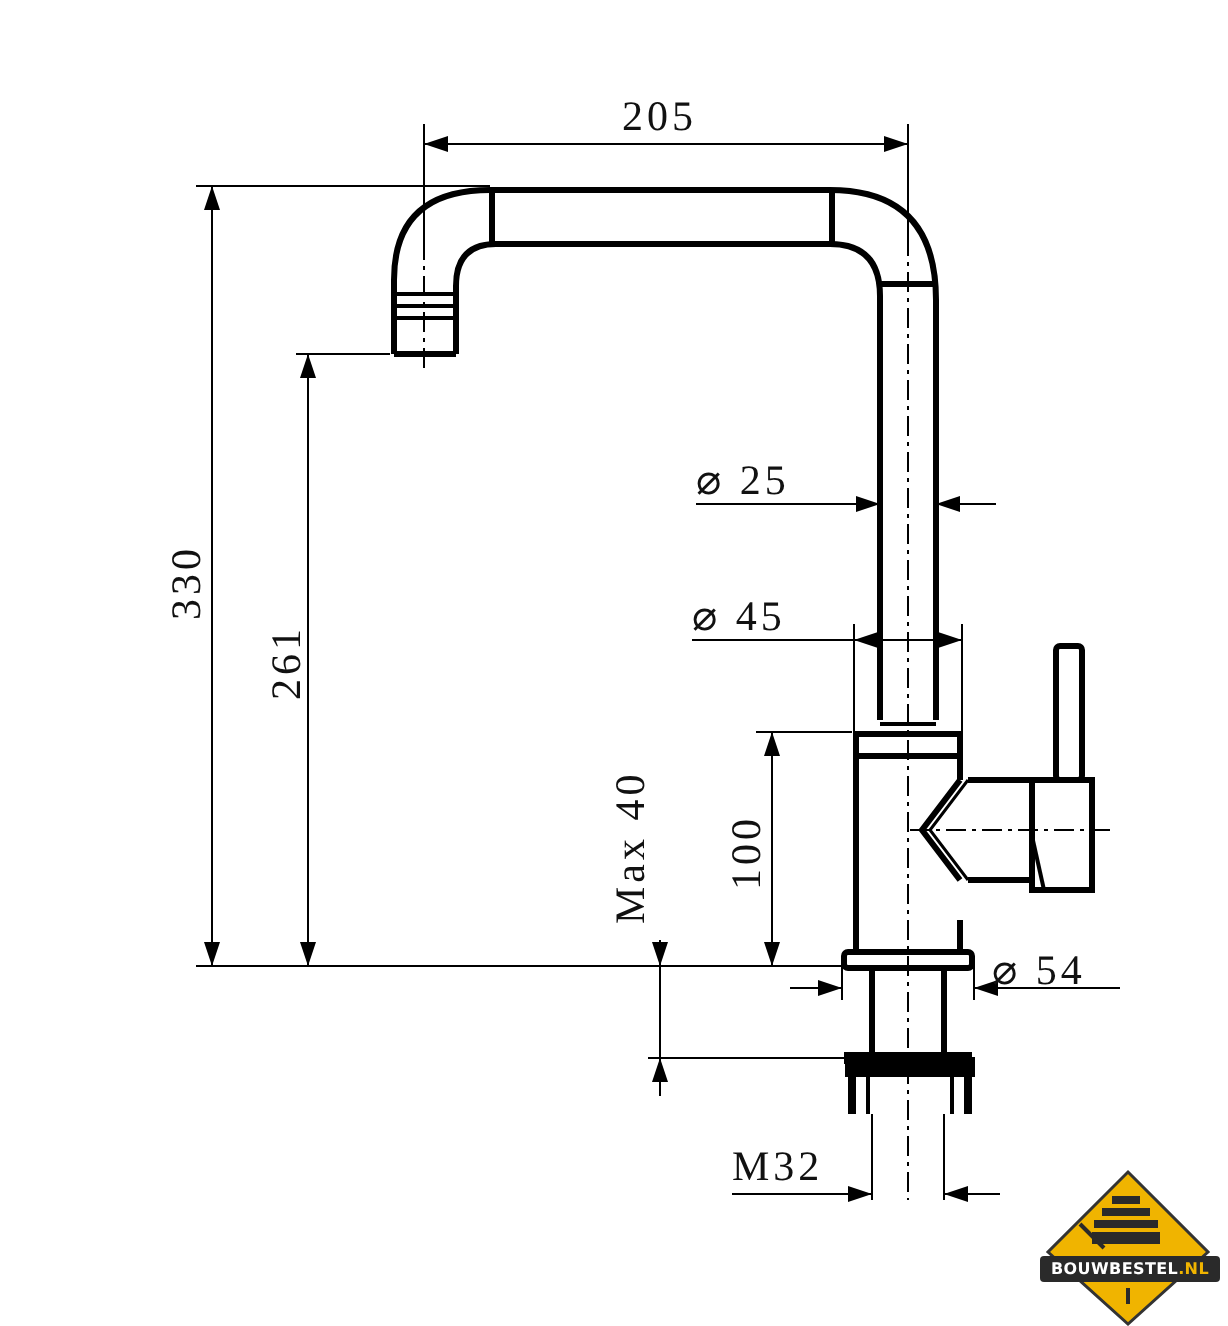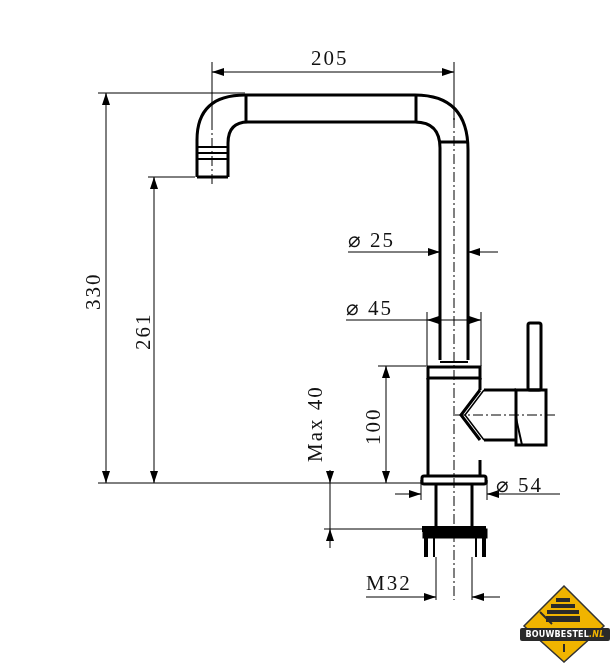--- a/index.html
+++ b/index.html
@@ -7,7 +7,7 @@
     svg.drawing { position: absolute; left: 0; top: 0; }
     .dim-text { font-family: "Liberation Serif", serif; font-size: 21px; fill: #111; letter-spacing: 2px; }
     .logo-label { position: absolute; left: 520px; top: 628px; width: 90px; height: 13px; background: #2a2a2a; color: #fff; font-family: "DejaVu Sans", sans-serif; font-size: 8px; font-weight: bold; line-height: 13px; text-align: center; border-radius: 2px; letter-spacing: 0.2px; }
-    .logo-label .tld { color: #f0b400; font-style: italic; }
+    .logo-label .tld { color: #f0b400; }
   </style>
 </head>
 <body>

